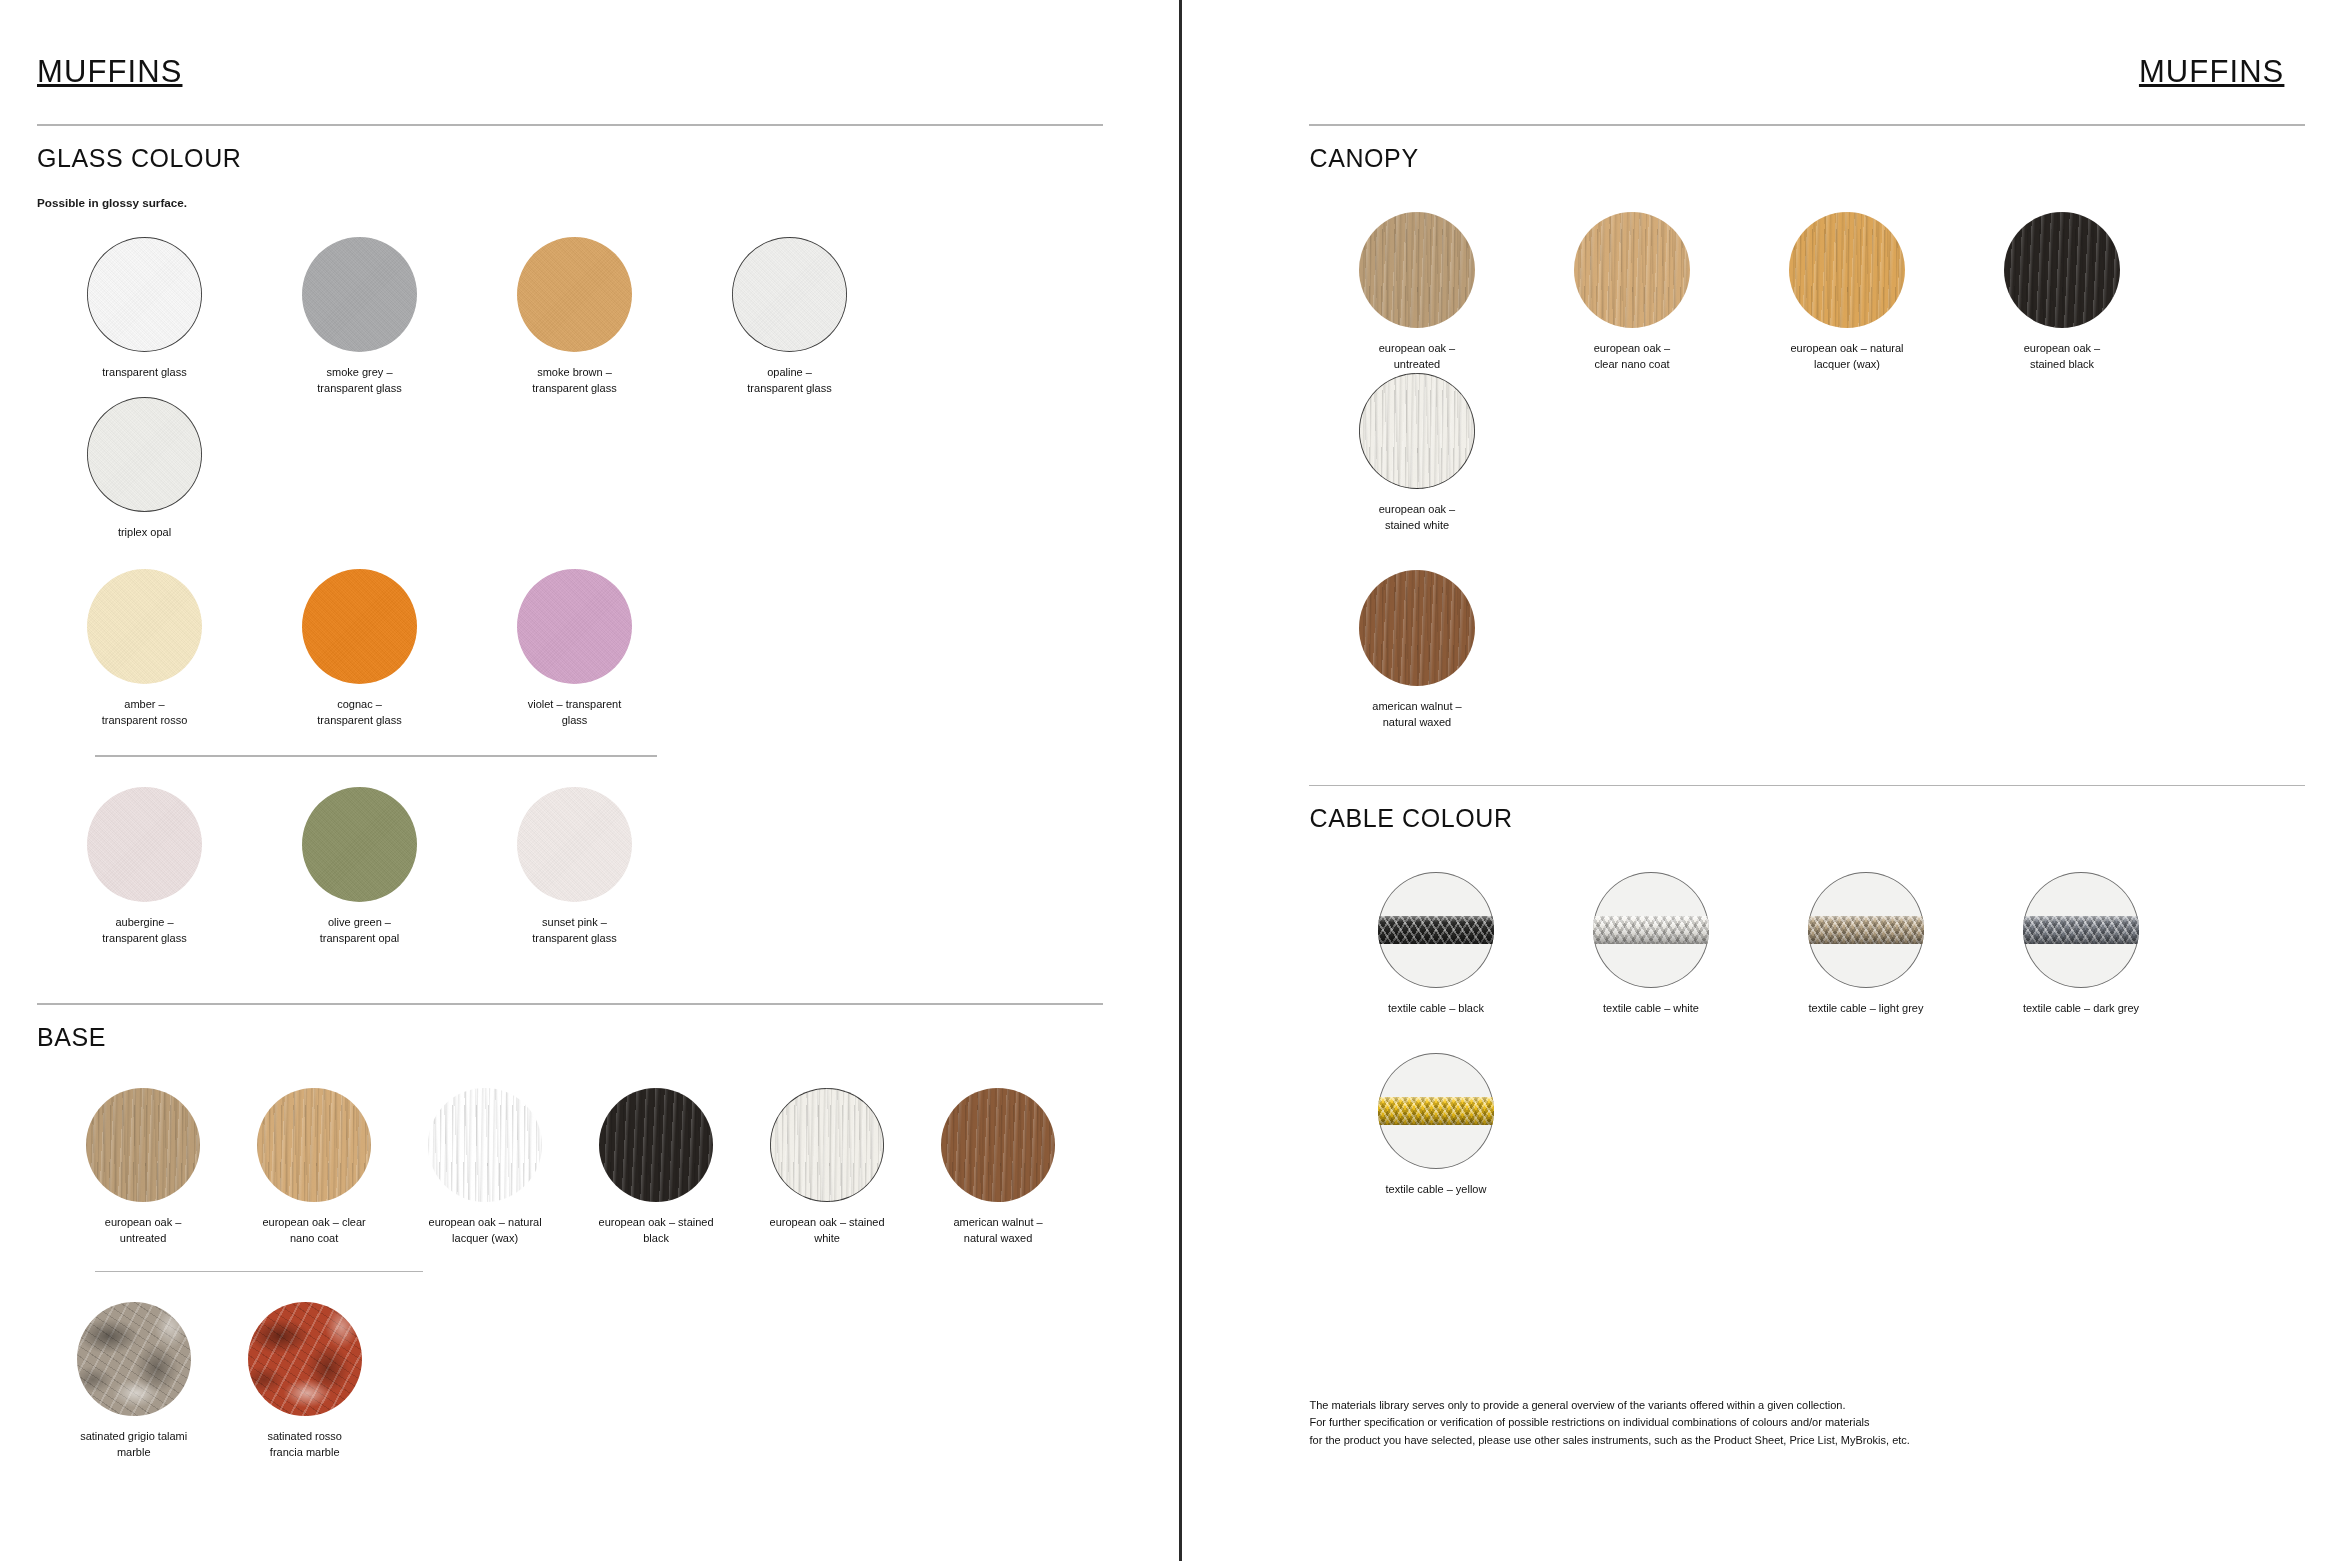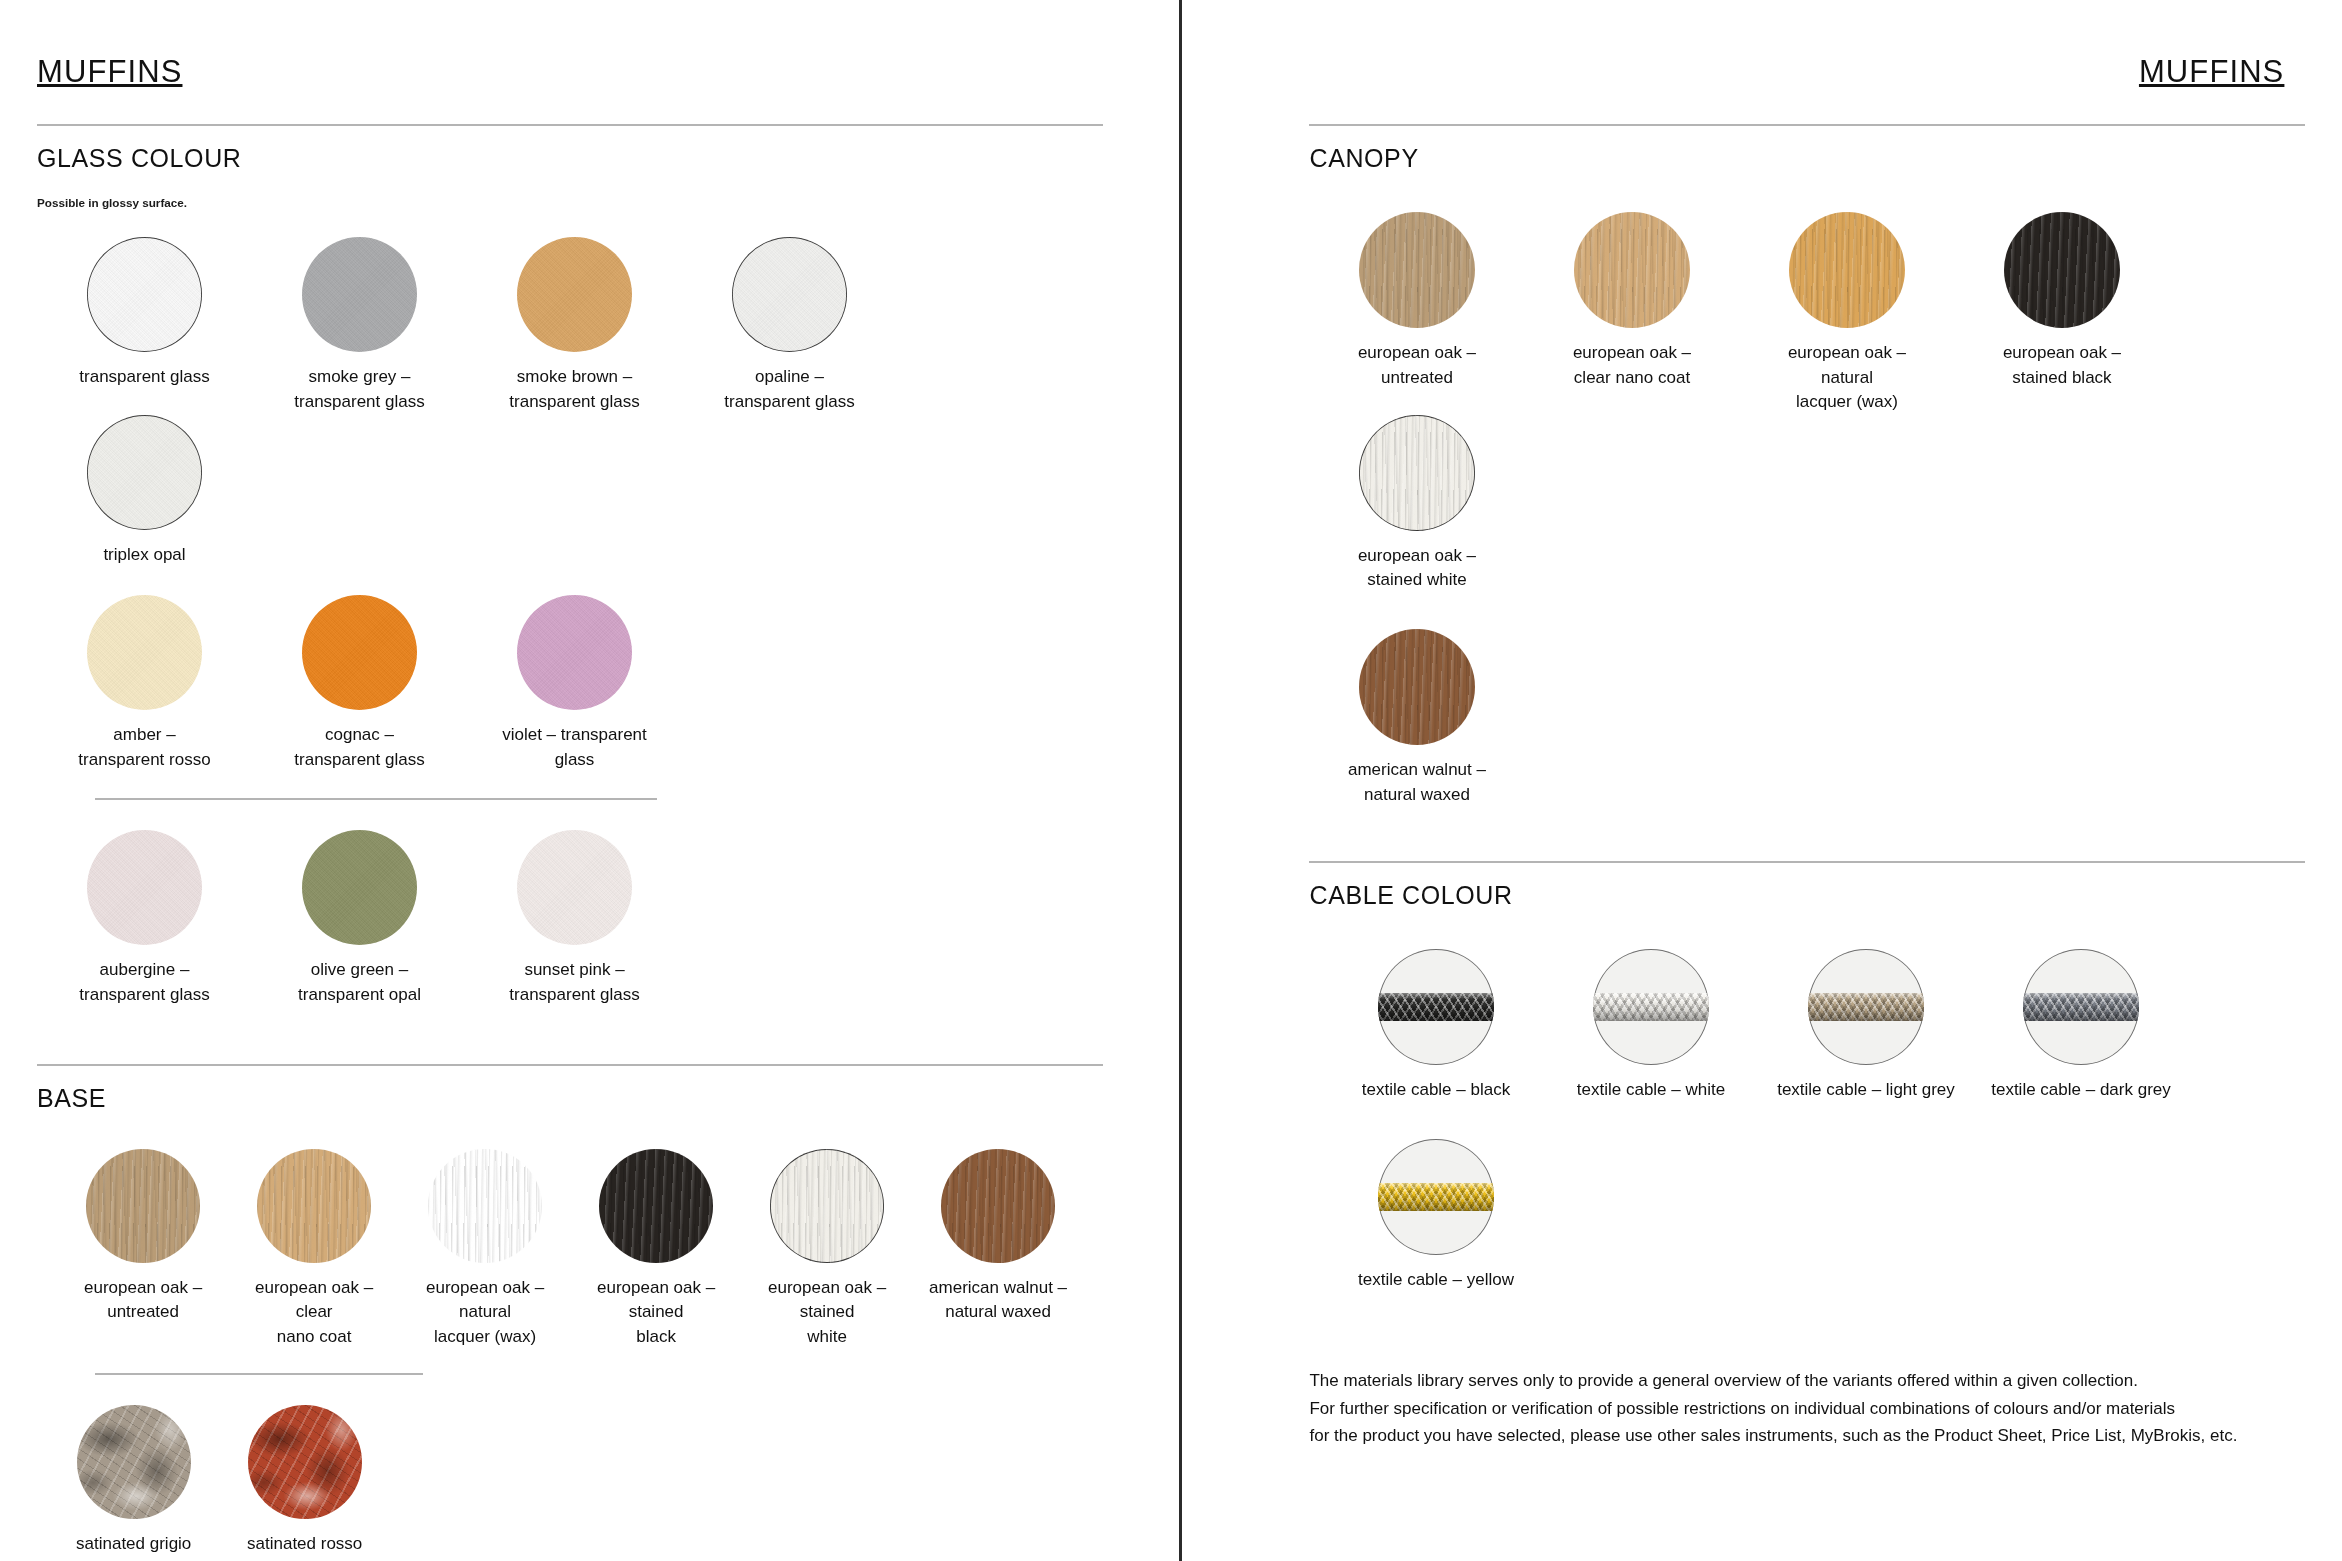--- a/index.html
+++ b/index.html
@@ -46,7 +46,7 @@
   .cell { text-align: center; }
   .cell .disc-wrap { display: flex; justify-content: center; }
   .cell .lbl {
-    font-size: 17px; line-height: 1.45; color: #111;
+    font-size: 11px; line-height: 1.45; color: #111;
     margin-top: 13px; white-space: pre-line; font-weight: 400;
   }
 

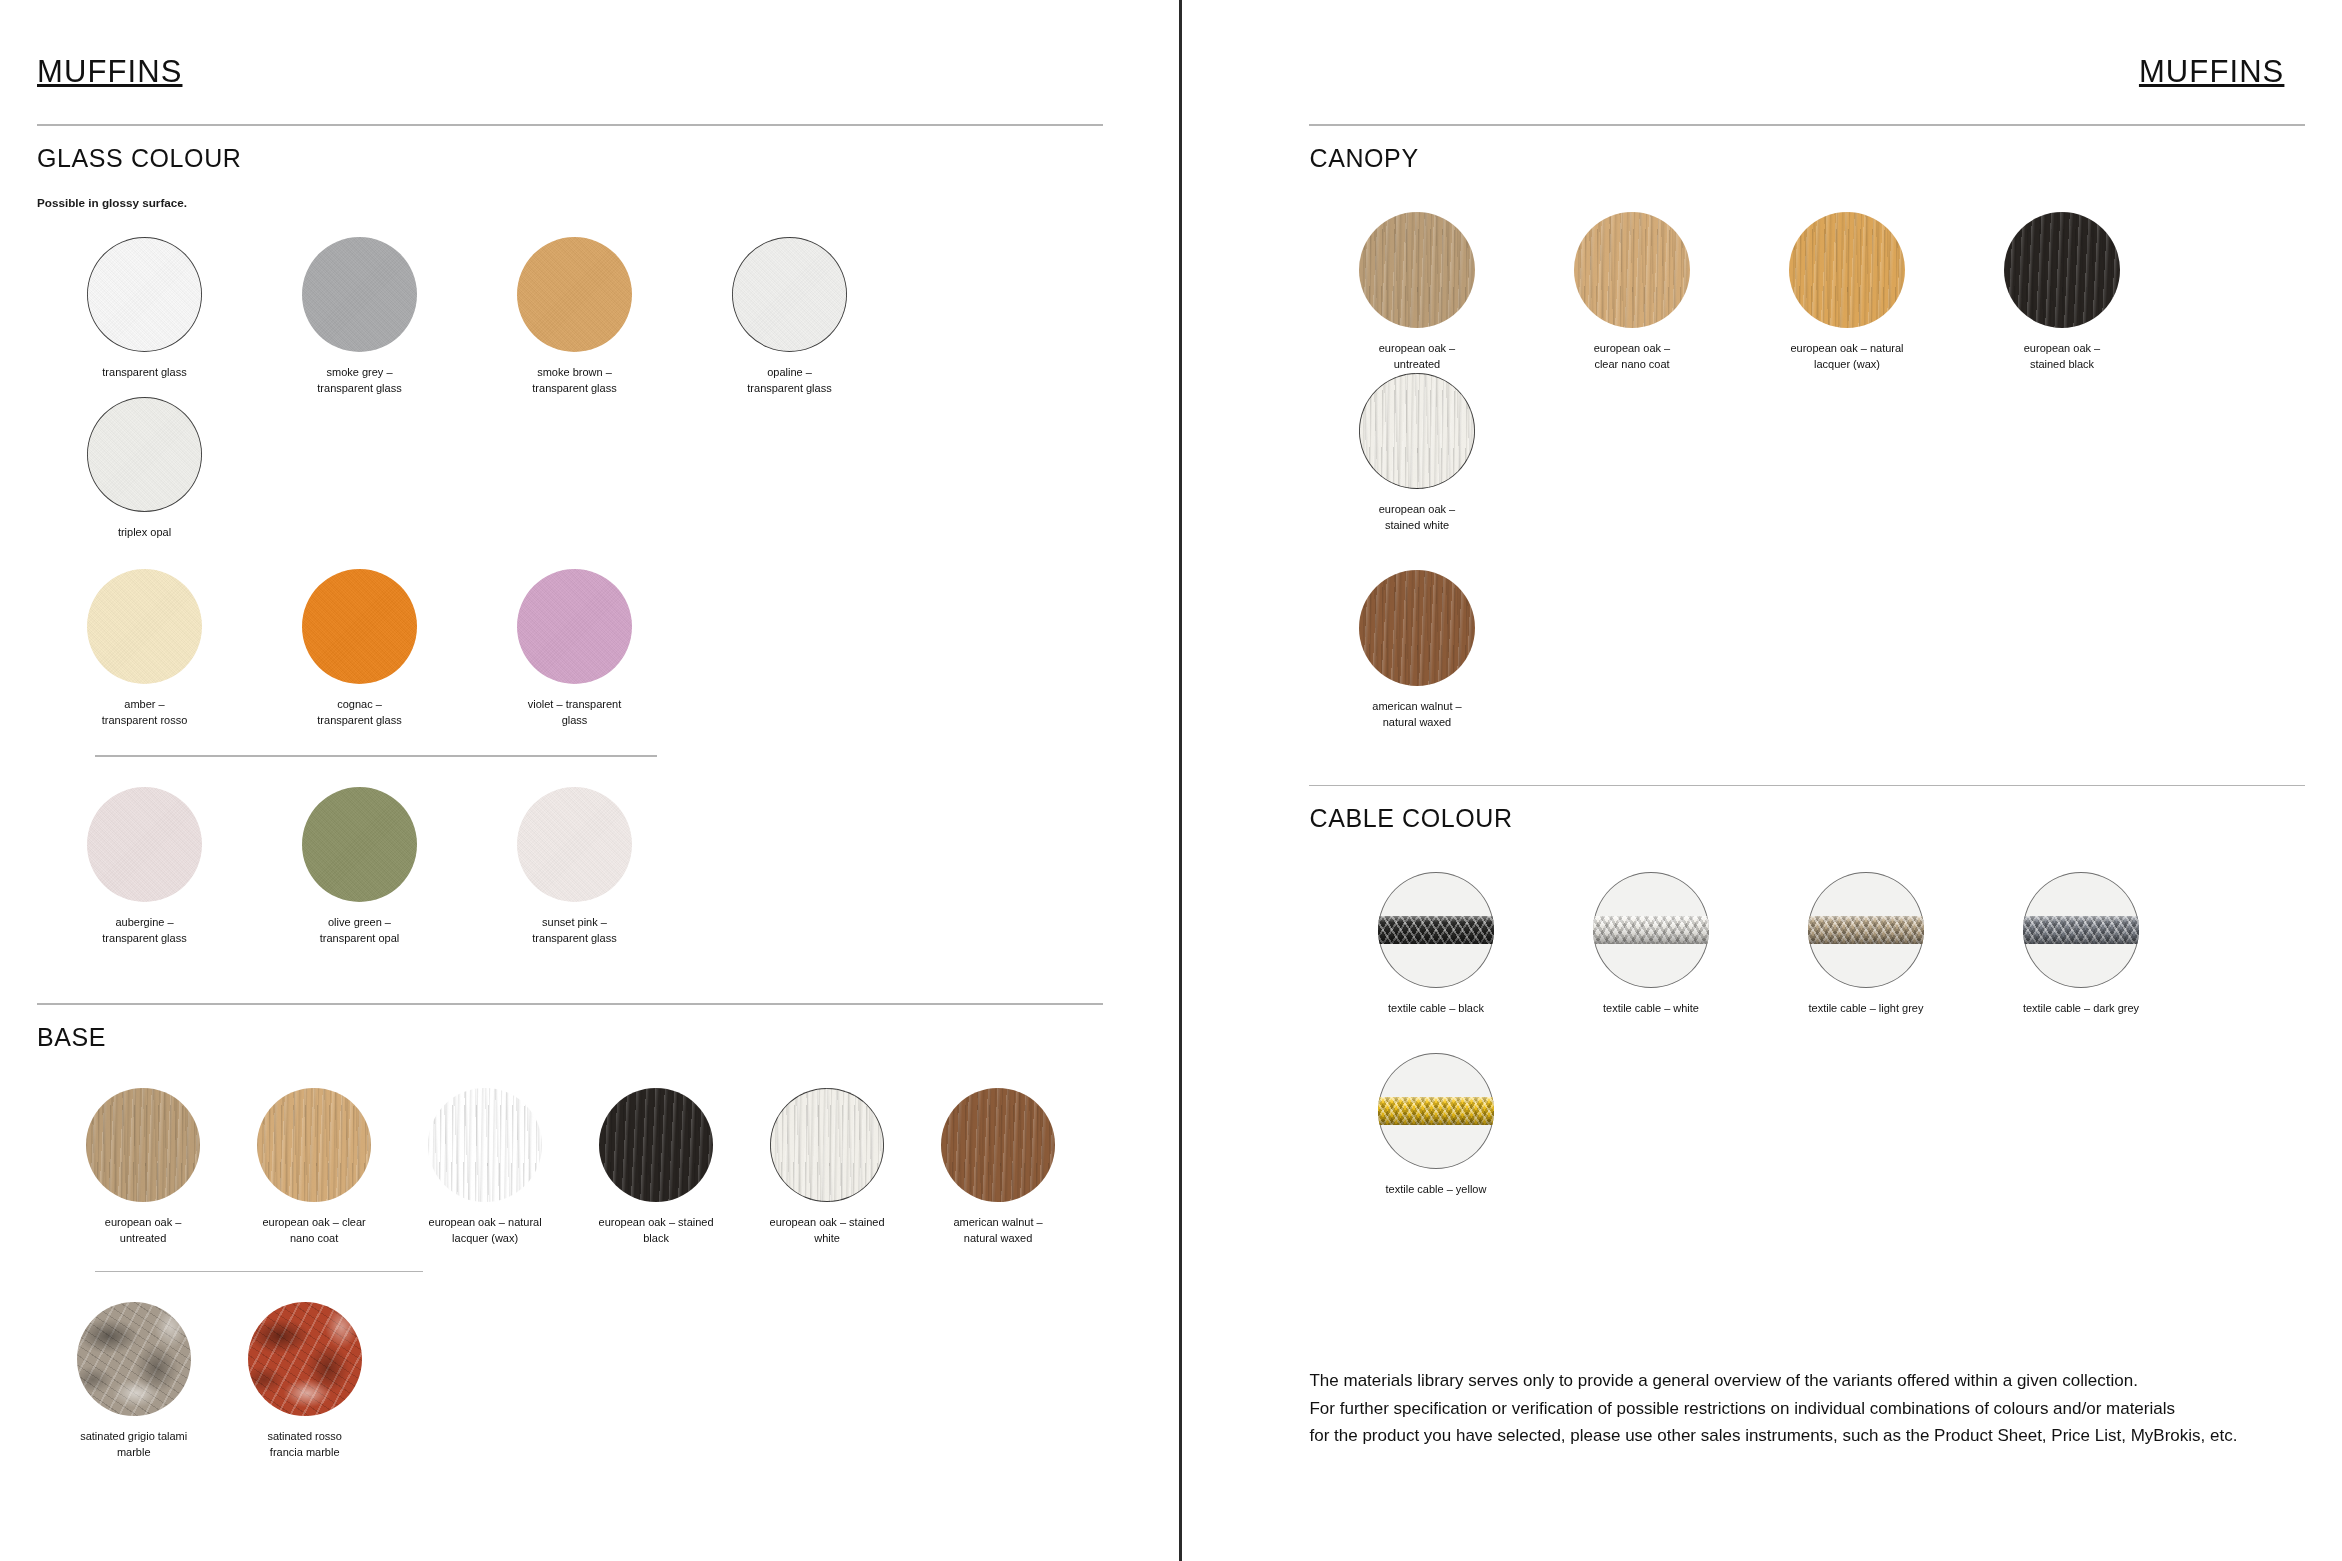--- a/index.html
+++ b/index.html
@@ -150,7 +150,7 @@
   
   .disclaimer {
     position: absolute; left: 131px; bottom: 112px;
-    font-size: 17px; line-height: 1.62; color: #111; white-space: pre-line;
+    font-size: 11px; line-height: 1.62; color: #111; white-space: pre-line;
   }
 
   .divider-short { height: 1.9px; background: #b4b4b4; }

